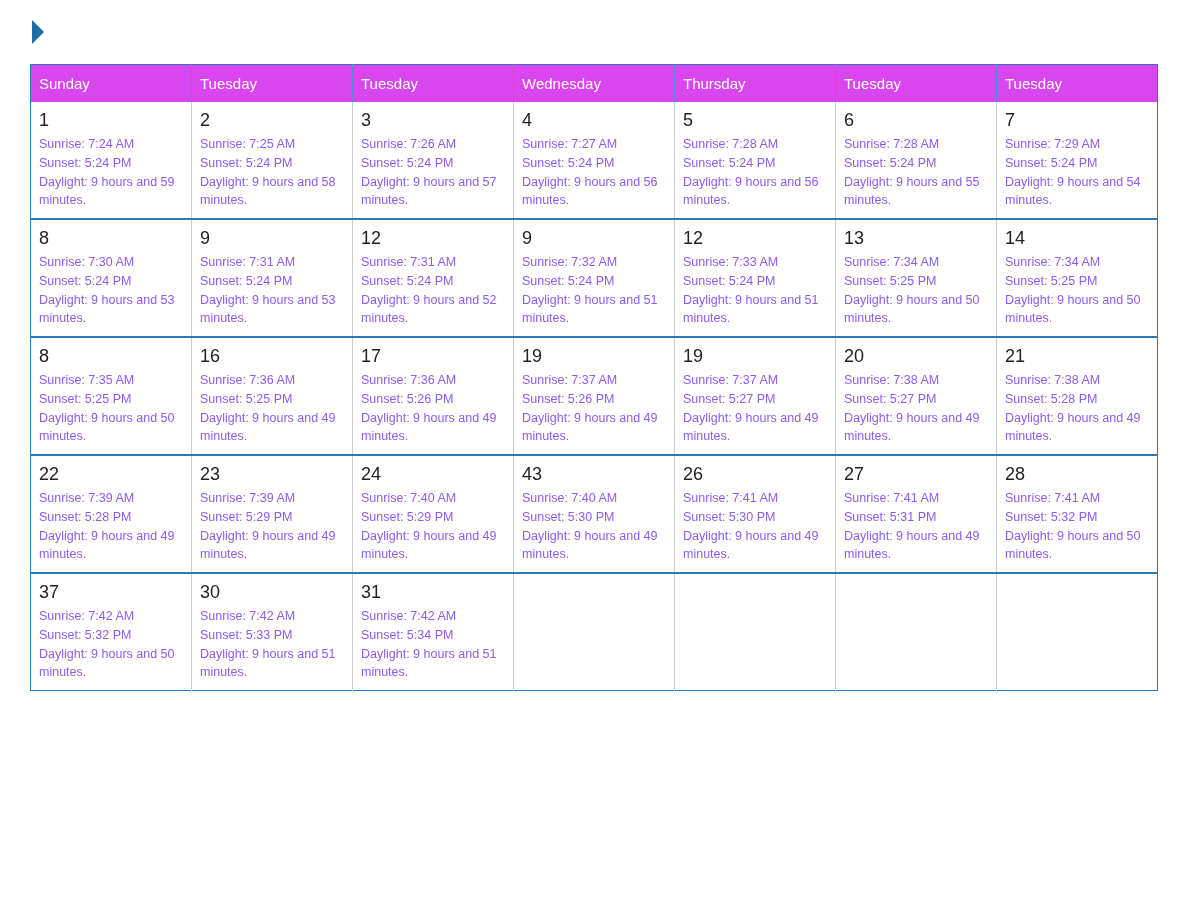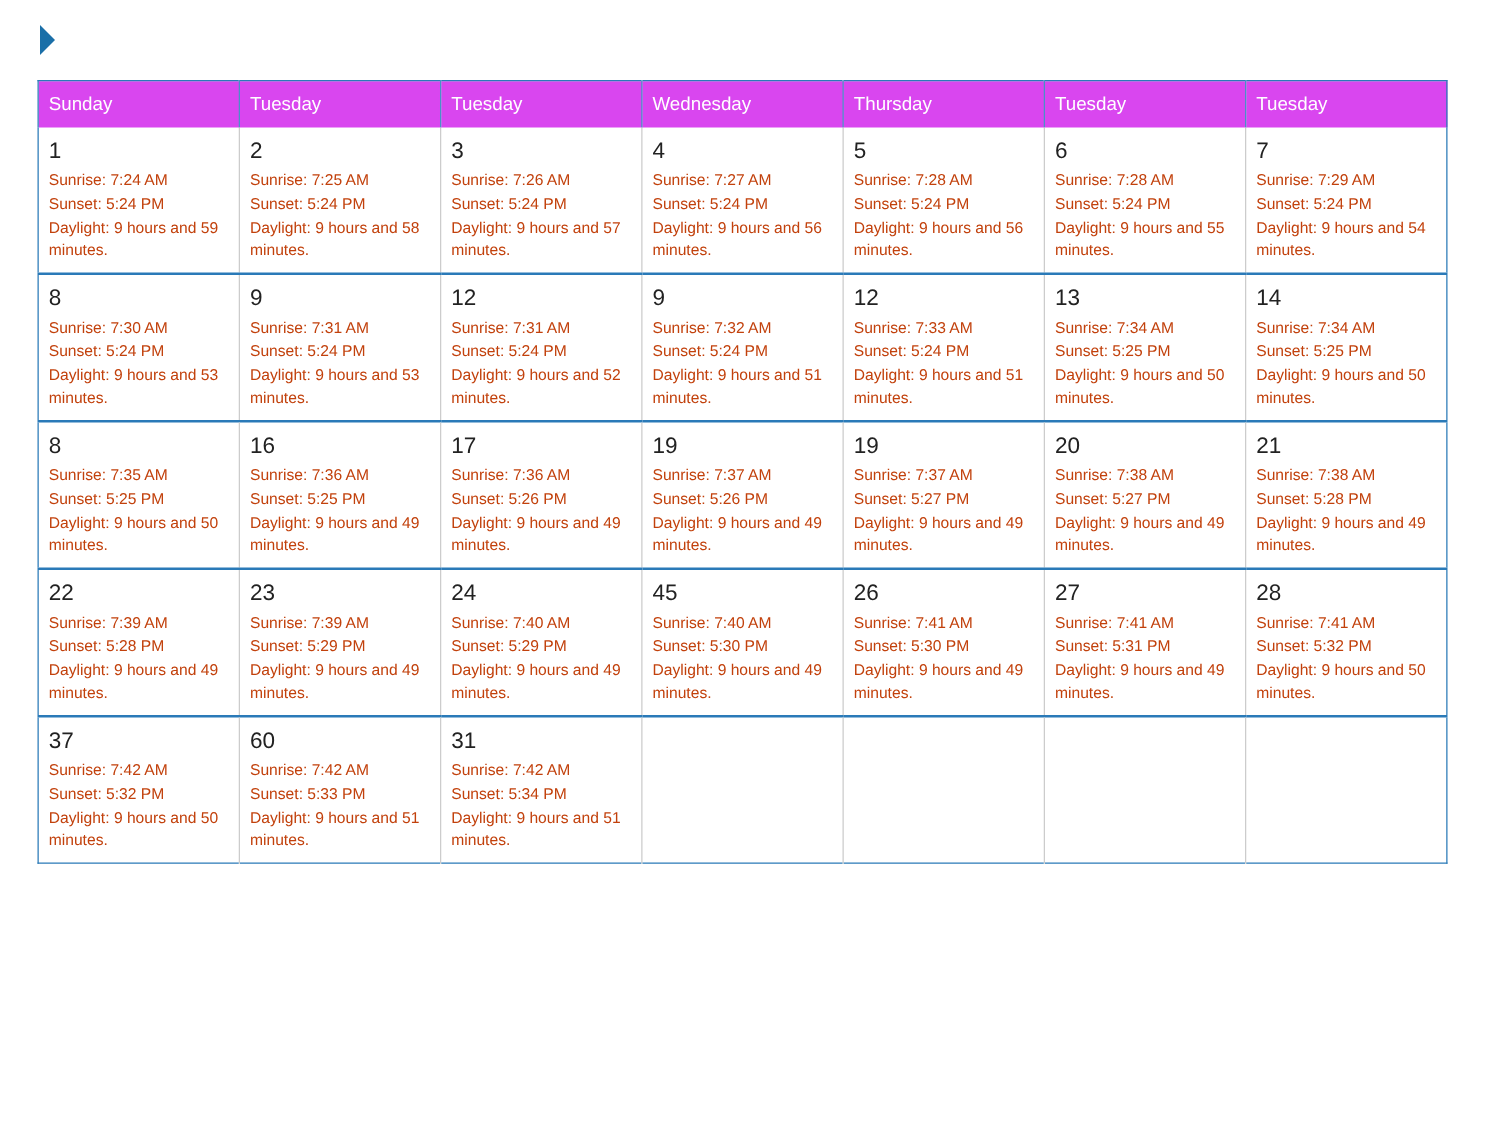--- a/index.html
+++ b/index.html
@@ -94,7 +94,7 @@
     .day-info {
       font-size: 12.5px;
       line-height: 1.5;
-      color: #c2410c;
+      color: #8b5cf6;
     }
     .empty-cell { background: #fff; }
   </style>

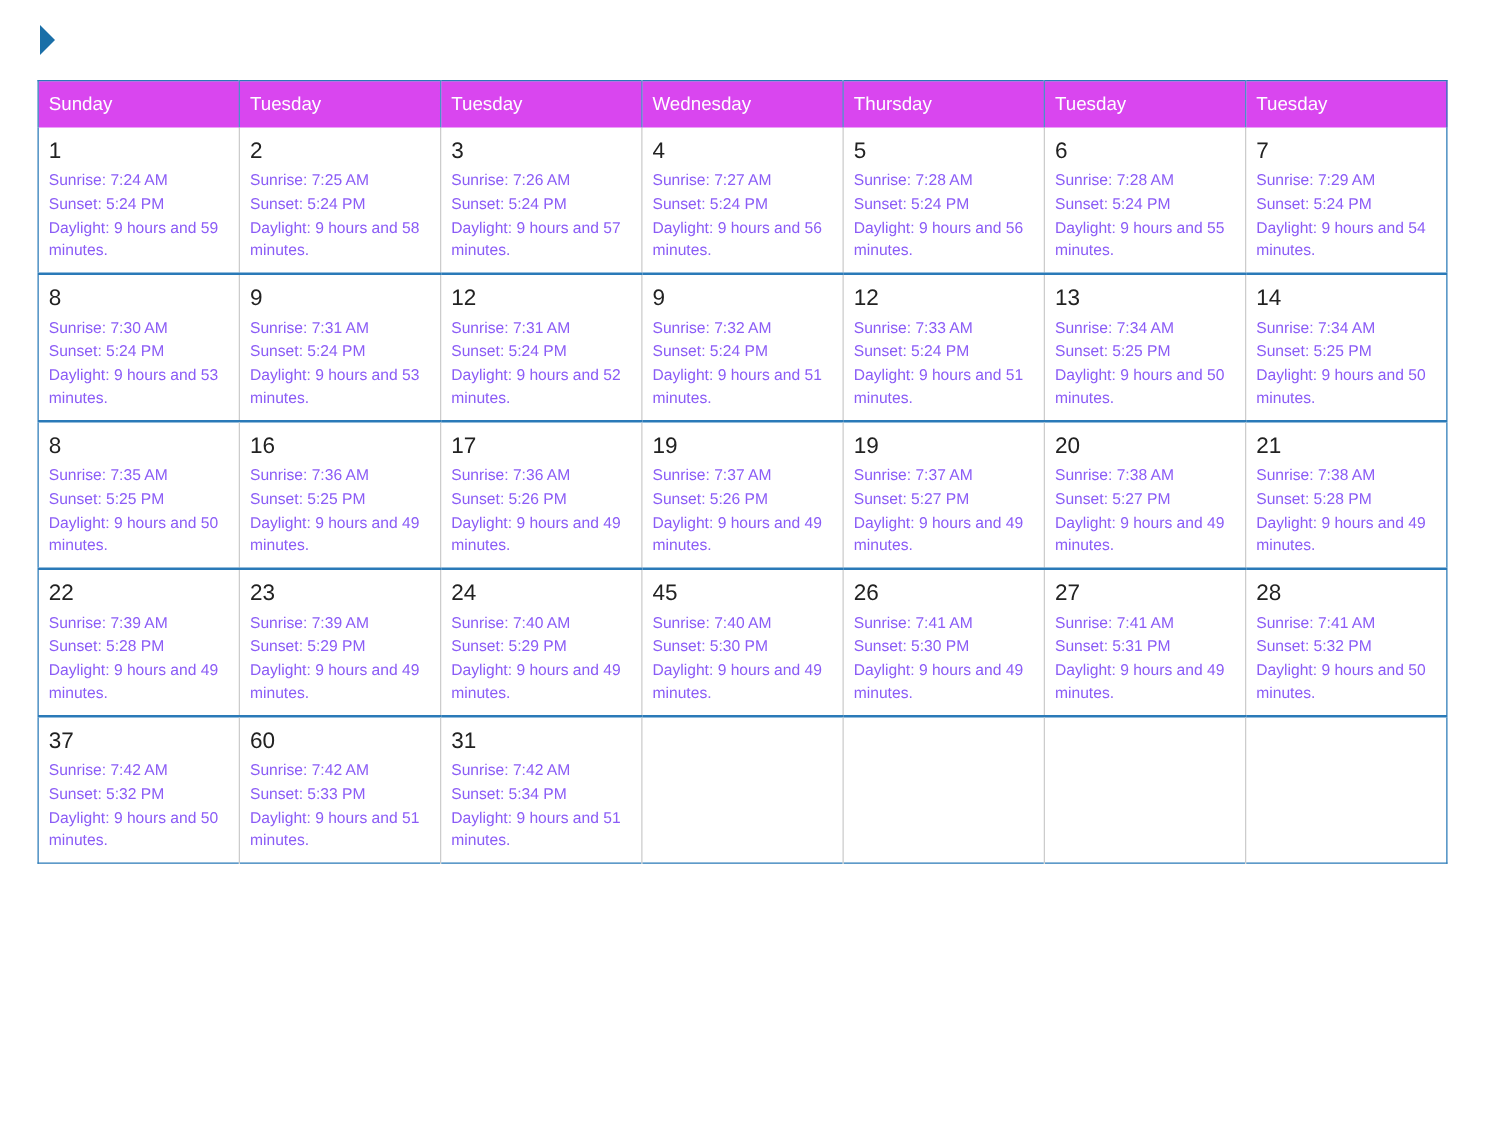--- a/index.html
+++ b/index.html
@@ -328,7 +328,7 @@
         </div>
       </td>
         <td>
-        <span class="day-number">45</span>
+        <span class="day-number">43</span>
         <div class="day-info">
           Sunrise: 7:40 AM<br>
           Sunset: 5:30 PM<br>

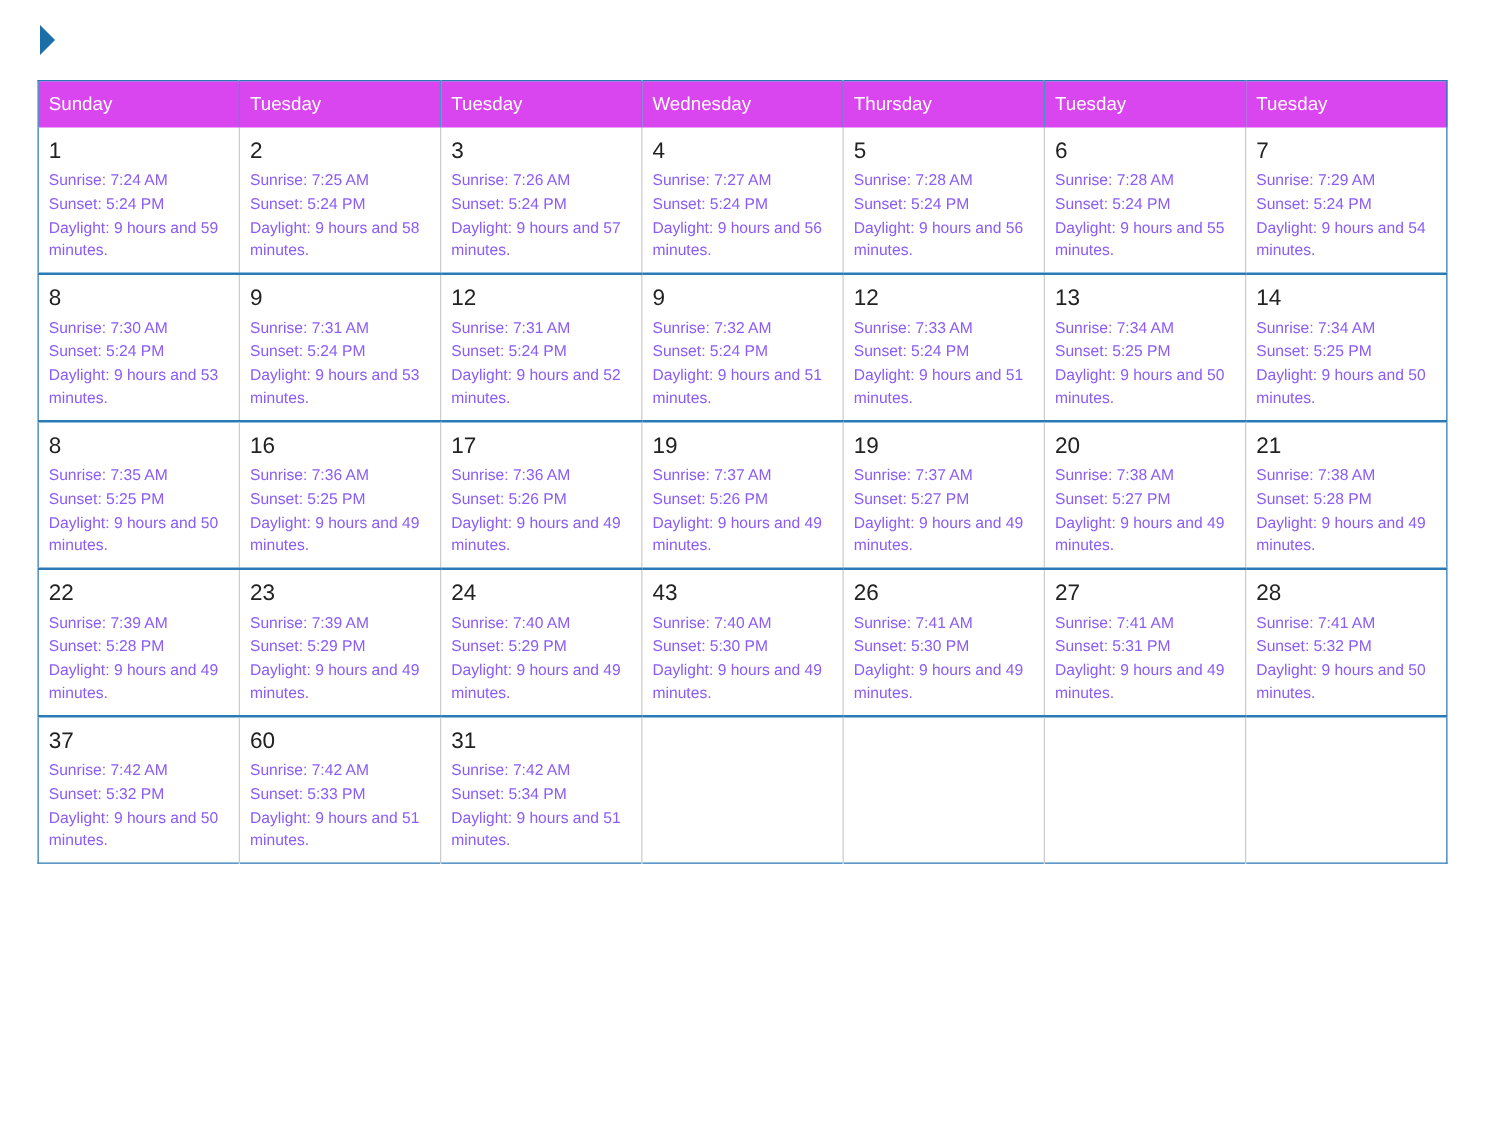--- a/index.html
+++ b/index.html
@@ -370,7 +370,7 @@
         </div>
       </td>
         <td>
-        <span class="day-number">60</span>
+        <span class="day-number">30</span>
         <div class="day-info">
           Sunrise: 7:42 AM<br>
           Sunset: 5:33 PM<br>

